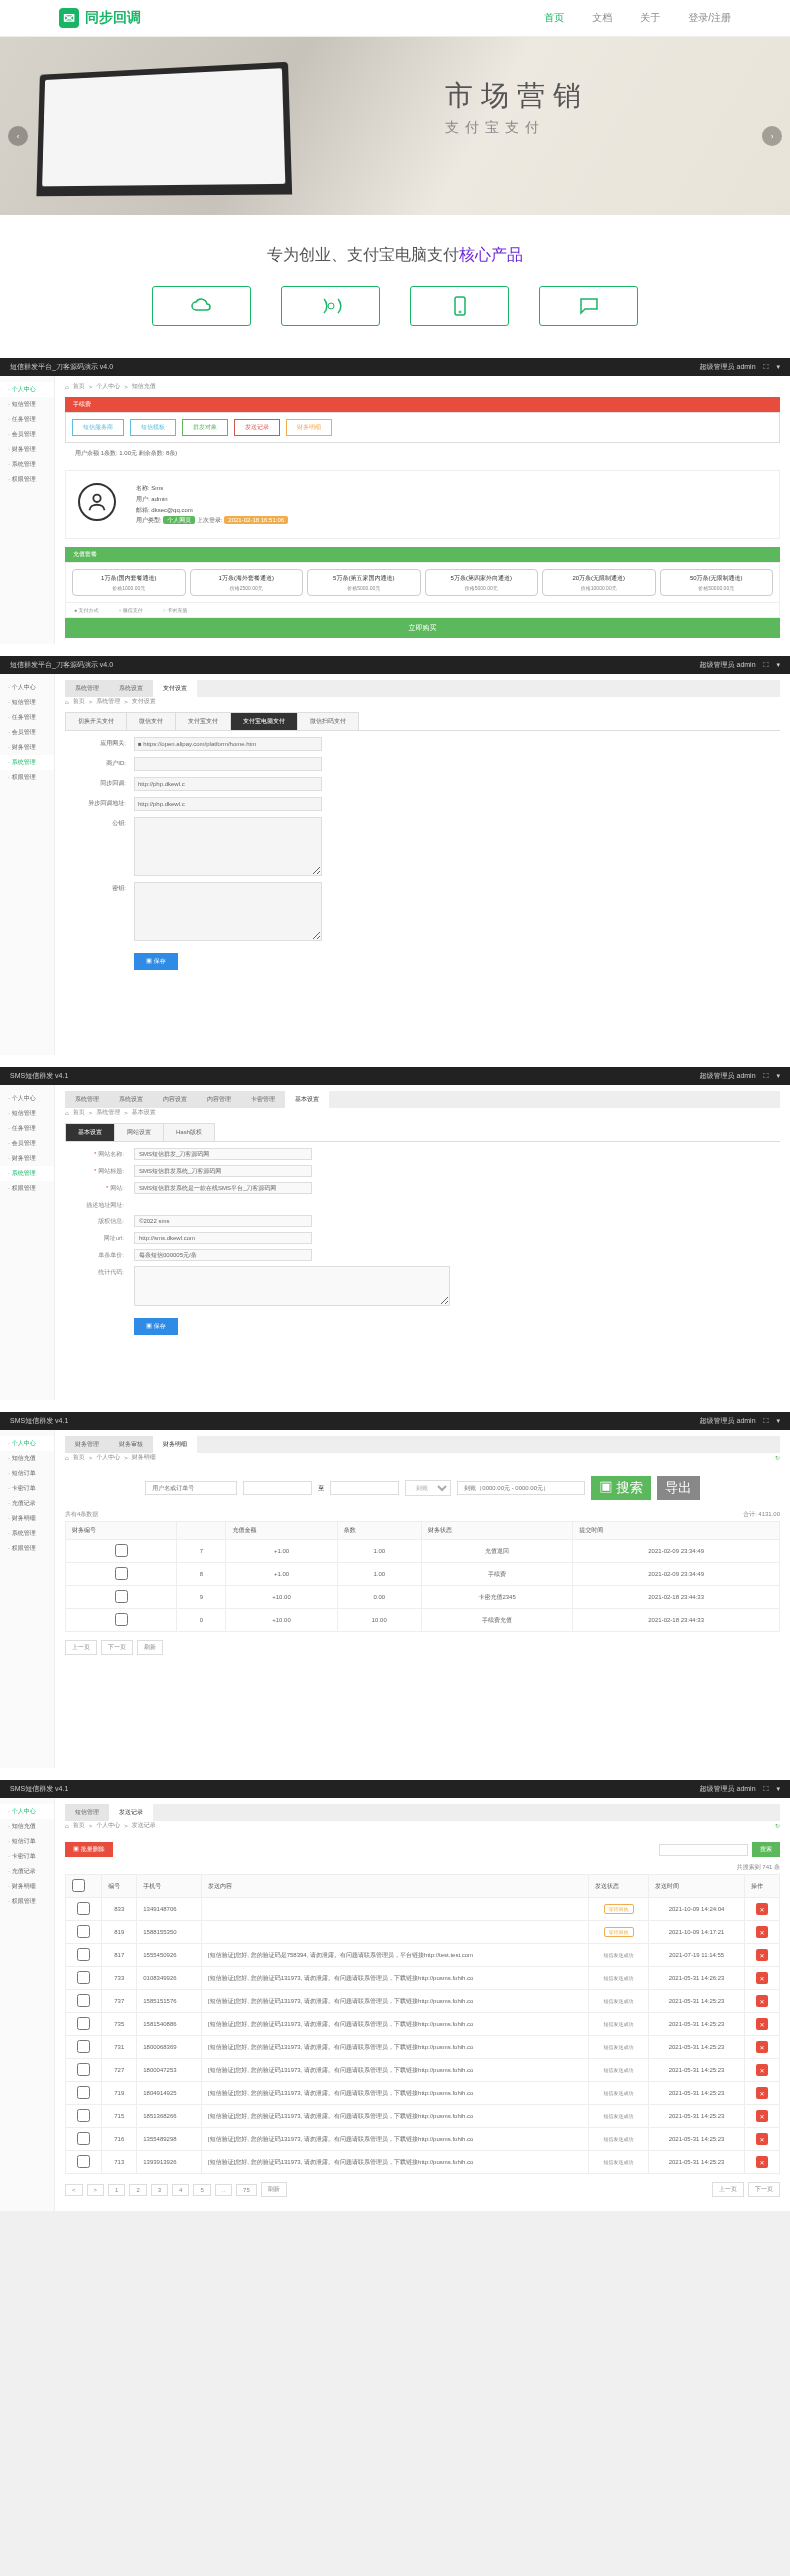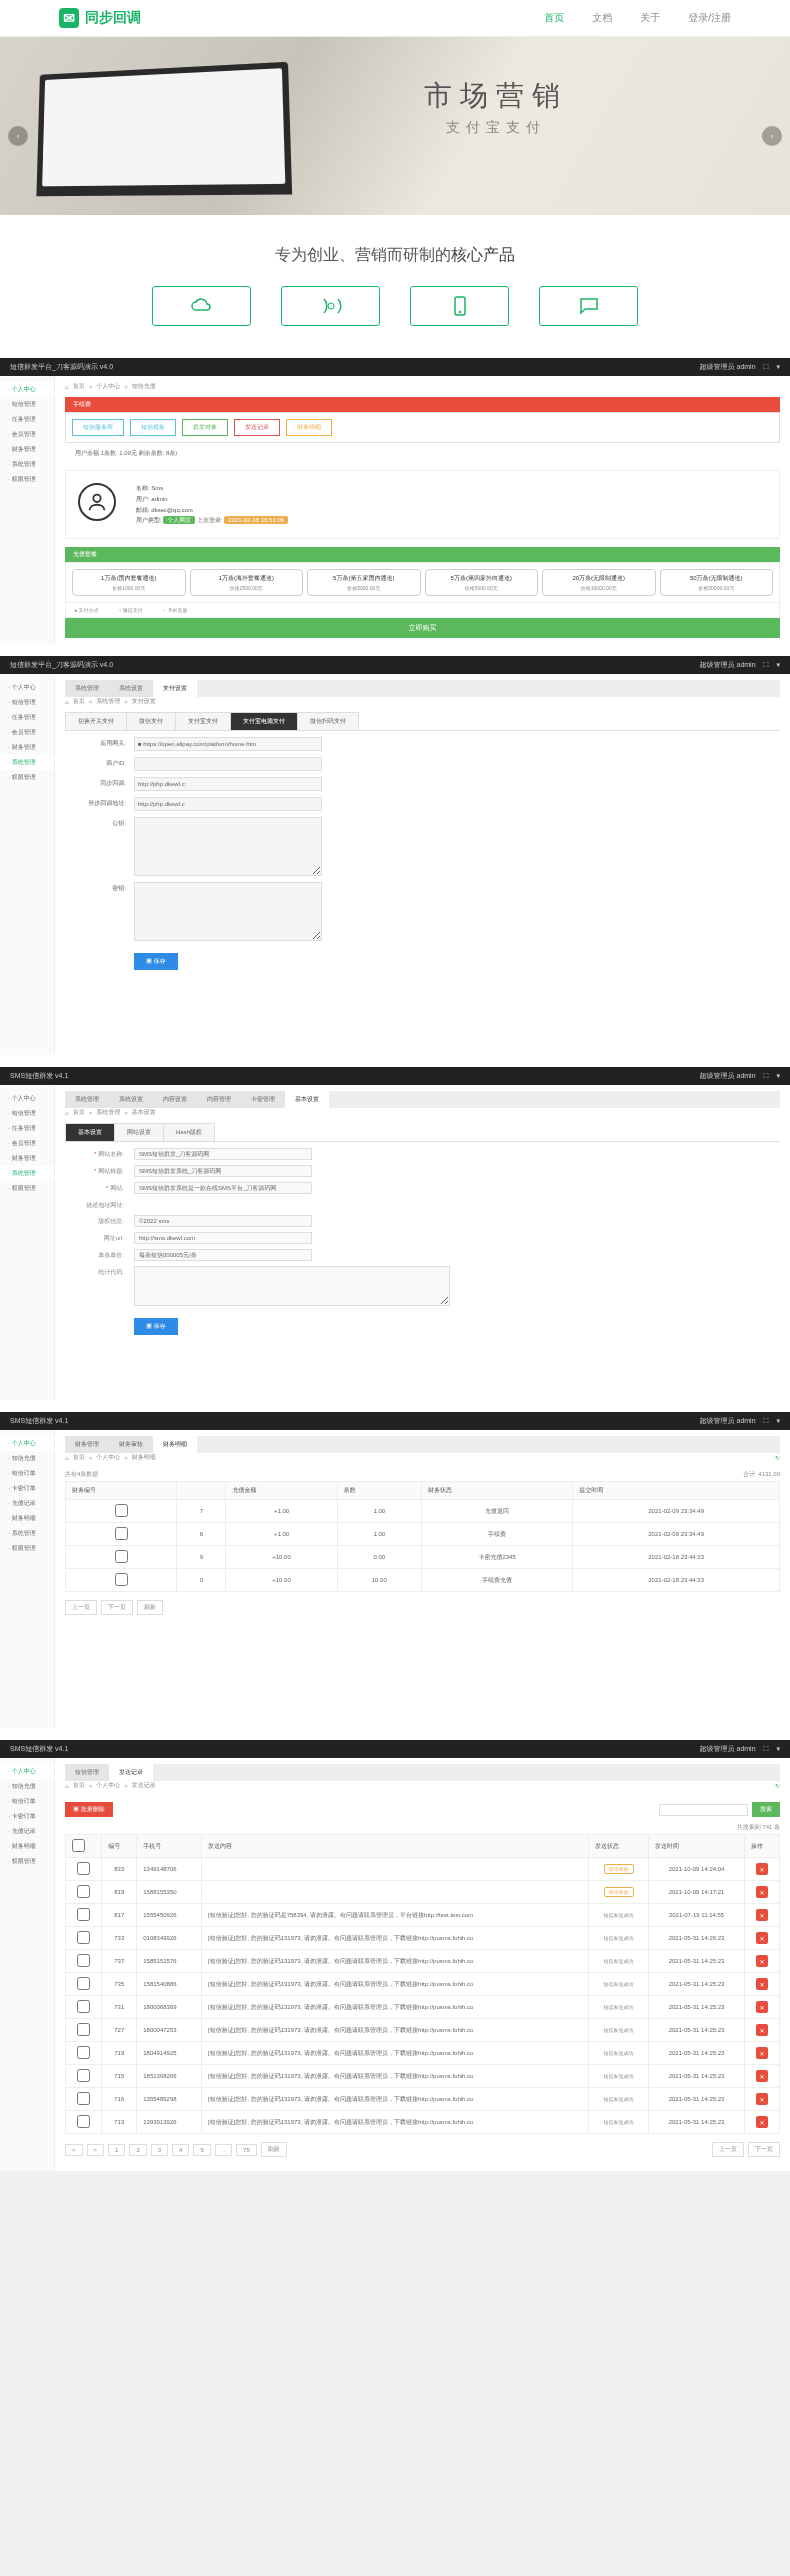--- a/index.html
+++ b/index.html
@@ -17,7 +17,7 @@
 .hero-img{position:relative;height:178px;background:linear-gradient(120deg,#d8d4cb 0%,#c8c3ba 35%,#ede9e0 60%,#e8e3d8 100%);overflow:hidden}
 .laptop{position:absolute;left:30px;top:30px;width:257px;height:128px;background:#2a2a2a;border-radius:4px 4px 0 0;transform:perspective(593px) rotateX(8deg) rotateY(-12deg)}
 .laptop::before{content:"";position:absolute;inset:6px 6px 10px 6px;background:#f5f5f5;border-radius:2px}
-.hero-text{position:absolute;right:222px;top:40px;text-align:center}
+.hero-text{position:absolute;right:201px;top:40px;}
 .hero-title{font-size:28px;color:#555;letter-spacing:8px;margin-bottom:4px}
 .hero-sub{font-size:14px;color:#888;letter-spacing:6px}
 .carousel-btn{position:absolute;top:50%;width:20px;height:20px;background:rgba(0,0,0,.3);border-radius:50%;color:#fff;display:flex;align-items:center;justify-content:center}

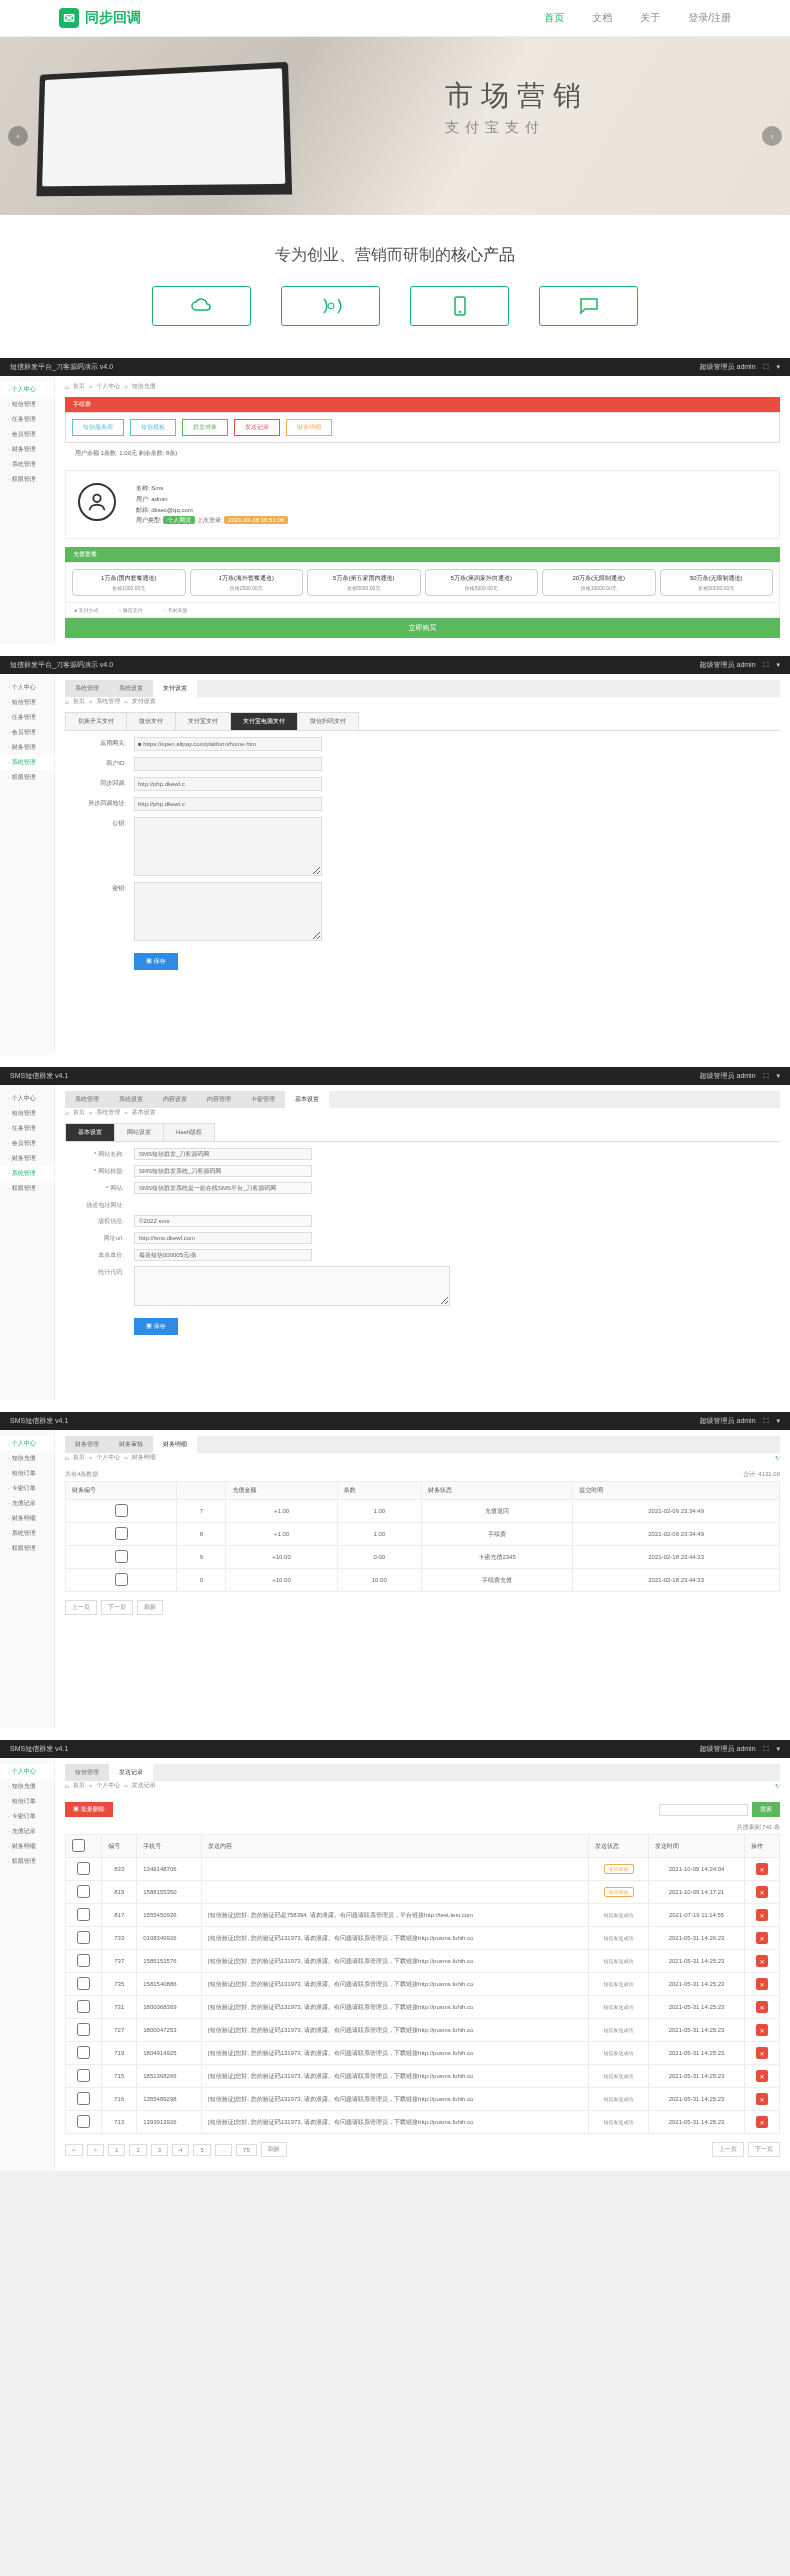--- a/index.html
+++ b/index.html
@@ -132,7 +132,7 @@
     <div class="carousel-btn carousel-next">›</div>
   </div>
   <div class="tagline">
-    <span>专为创业、营销而研制的</span><span class="accent">核心产品</span>
+    <span>专为创业、支付宝电脑支付</span><span class="accent">核心产品</span>
   </div>
   <div class="prod-cards">
     <div class="prod-card">

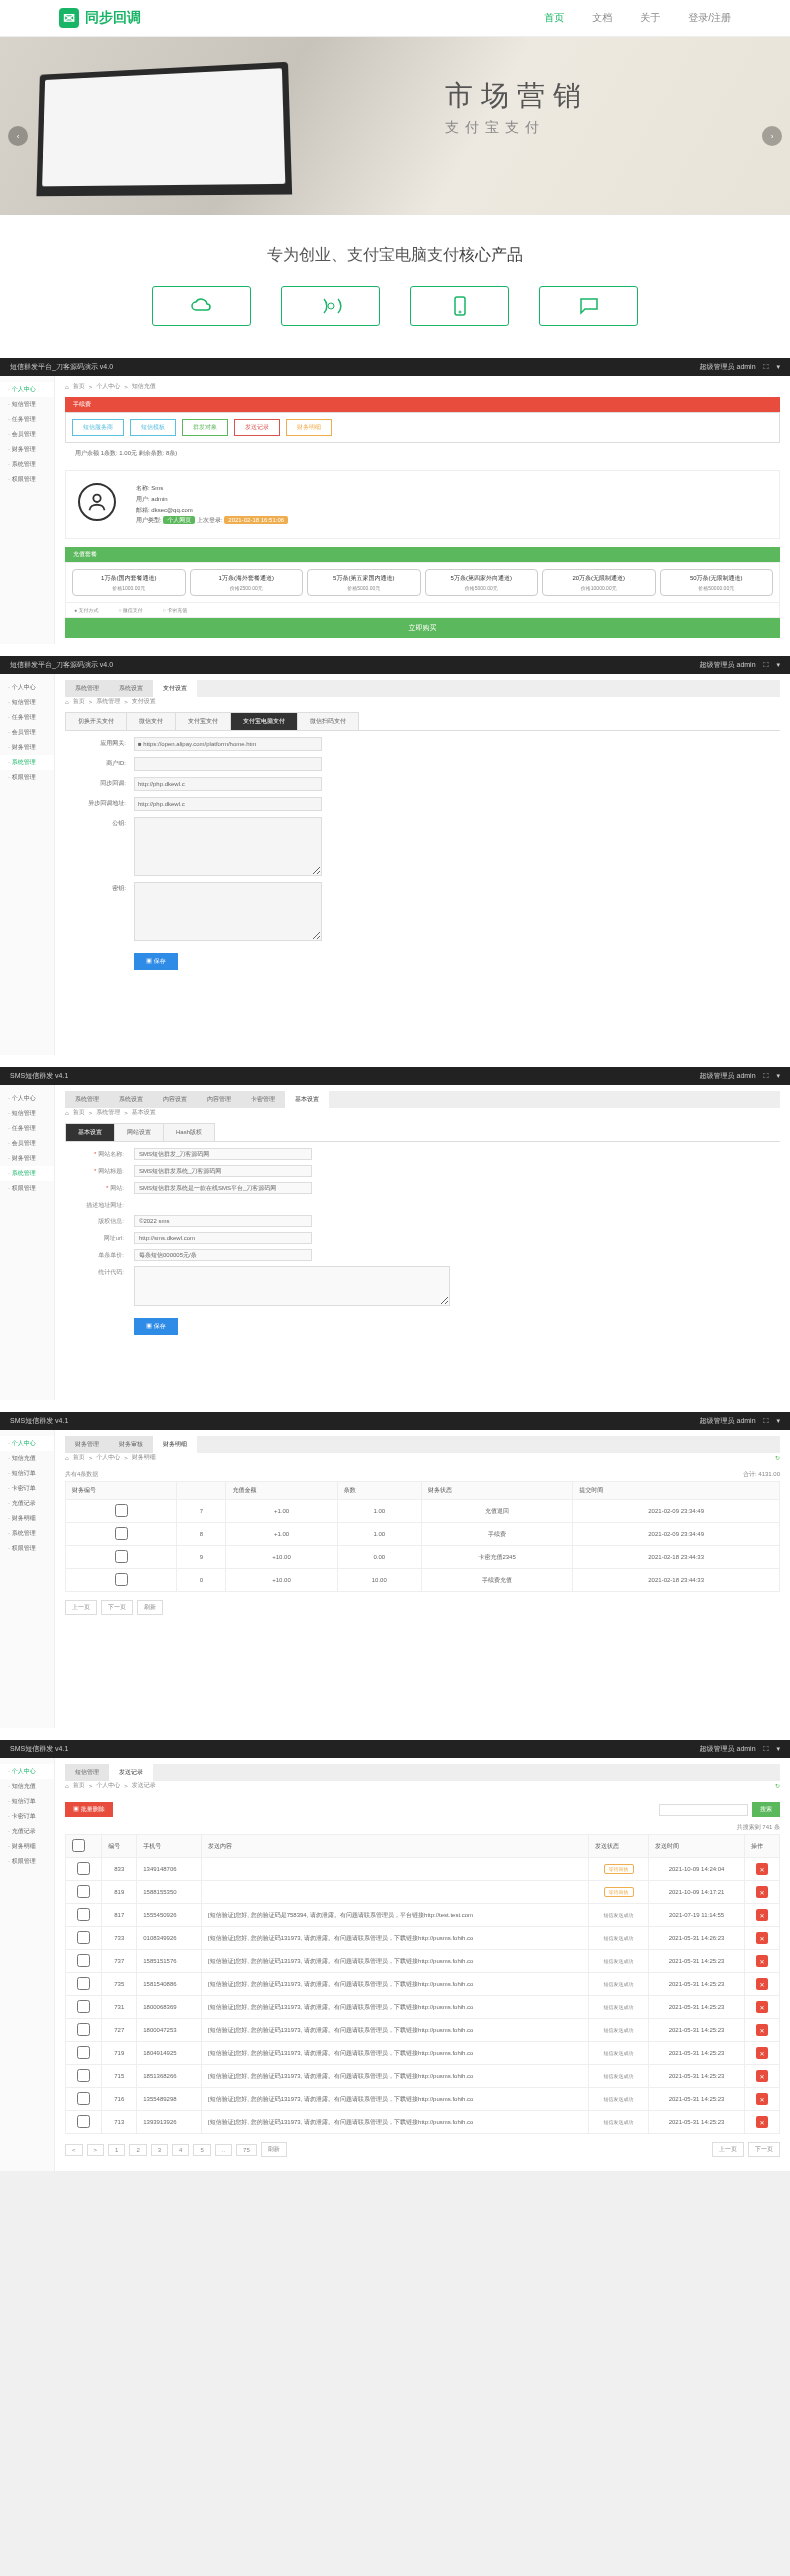--- a/index.html
+++ b/index.html
@@ -23,7 +23,7 @@
 .carousel-btn{position:absolute;top:50%;width:20px;height:20px;background:rgba(0,0,0,.3);border-radius:50%;color:#fff;display:flex;align-items:center;justify-content:center}
 .carousel-prev{left:8px}.carousel-next{right:8px}
 .tagline{text-align:center;padding:30px 0 20px;font-size:16px;color:#555}
-.tagline .accent{color:#404040}
+.tagline .accent{color:#6d28d9}
 .prod-cards{display:flex;justify-content:center;gap:30px;padding:0 59px 20px}
 .prod-card{width:99px;height:40px;border:1px solid #18b566;border-radius:3px;display:flex;align-items:center;justify-content:center}
 .prod-card svg{width:24px;height:24px;stroke:#18b566;fill:none}

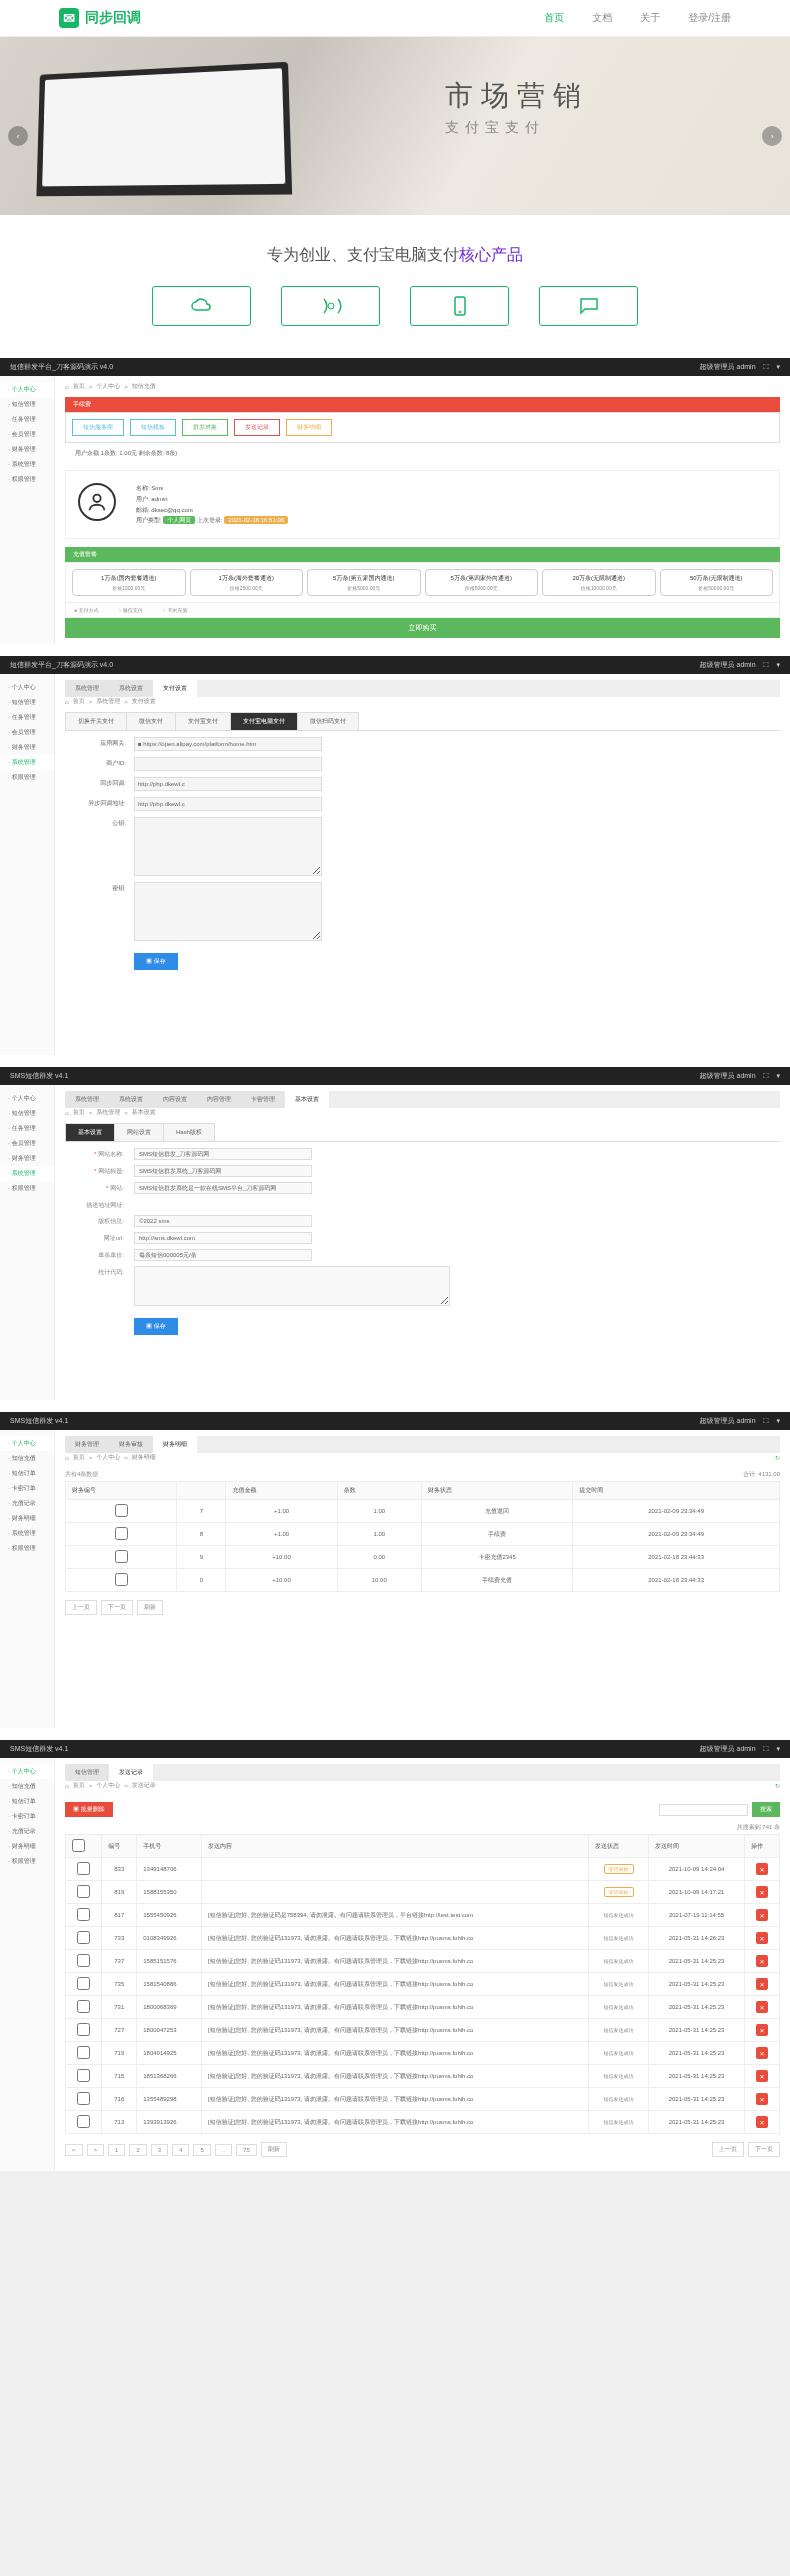--- a/index.html
+++ b/index.html
@@ -415,6 +415,16 @@
             <span class="on">财务明细</span>
           </div>
       <div class="crumbs"><span class="home">⌂</span><span>首页</span> &gt; <span>个人中心</span> &gt; <span>财务明细</span><span style="margin-left:auto;color:#5cb85c">↻</span></div>
+      <div class="filter-bar">
+        <input placeholder="用户名或订单号" style="">
+        <input style="width: 69px;">
+        <span>至</span>
+        <input style="width: 69px;">
+        <select><option>到账</option></select>
+        <input style="width: 128px;" placeholder="到账（0000.00元 - 0000.00元）">
+        <button class="btn-g">▣ 搜索</button>
+        <button class="btn-gr">导出</button>
+      </div>
       <div style="display:flex;justify-content:space-between;font-size:6px;color:#888;padding:2px 0">
             <span>共有4条数据</span>
             <span>合计: 4131.00</span>

